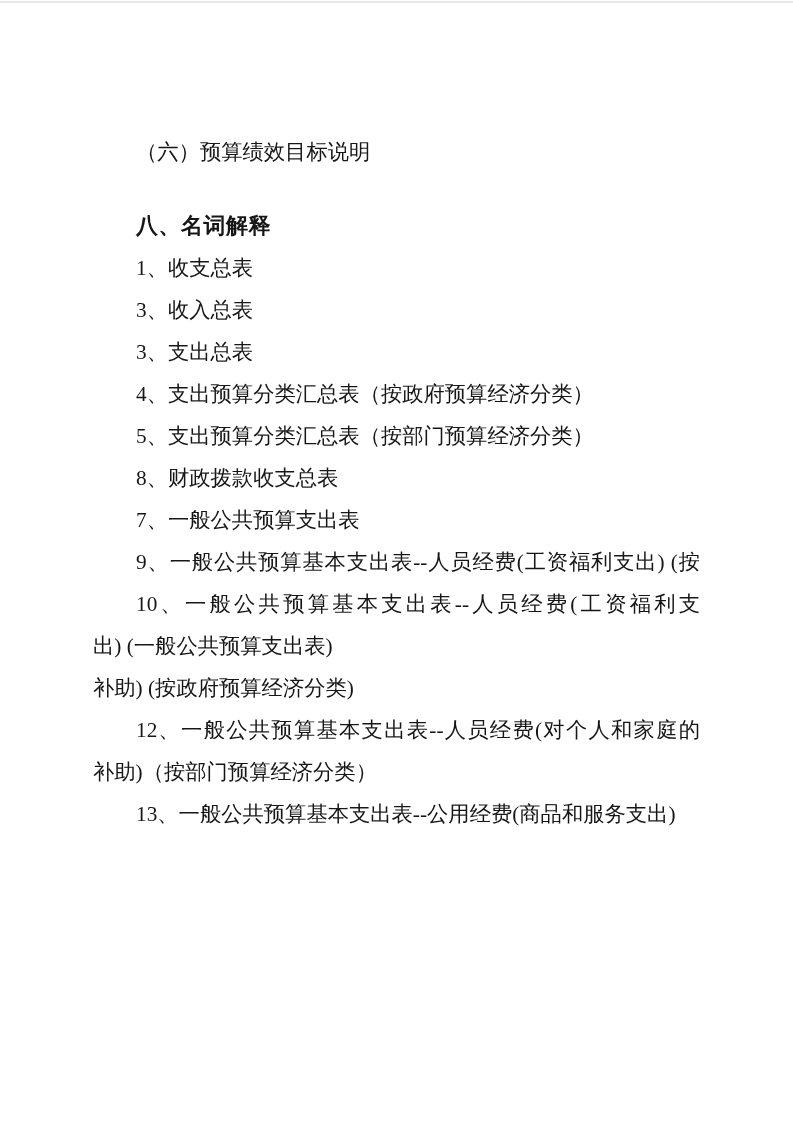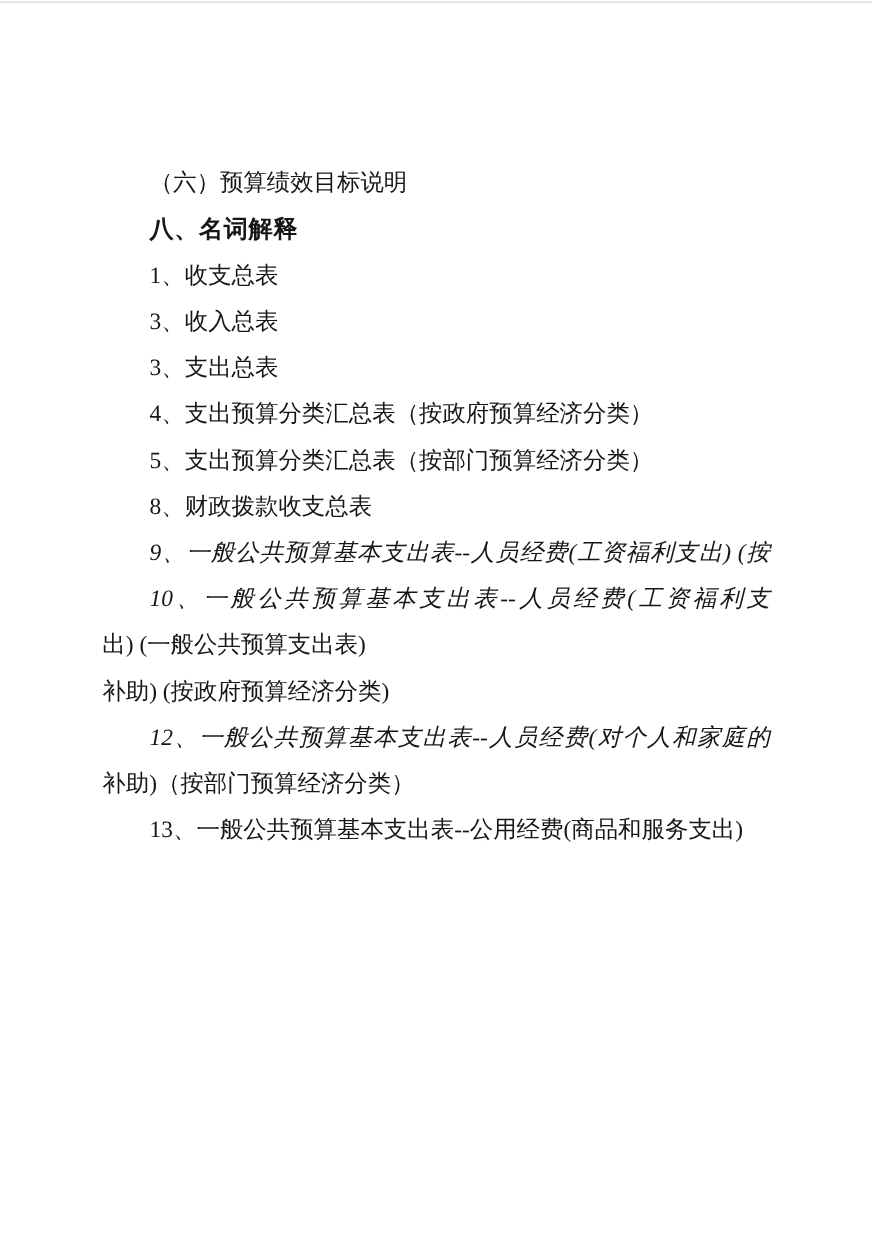--- a/index.html
+++ b/index.html
@@ -20,7 +20,7 @@
   .doc {
     position: absolute;
     left: 93px;
-    top: 145px;
+    top: 131px;
     width: 607px;
     font-size: 21.3px;
     color: #161616;

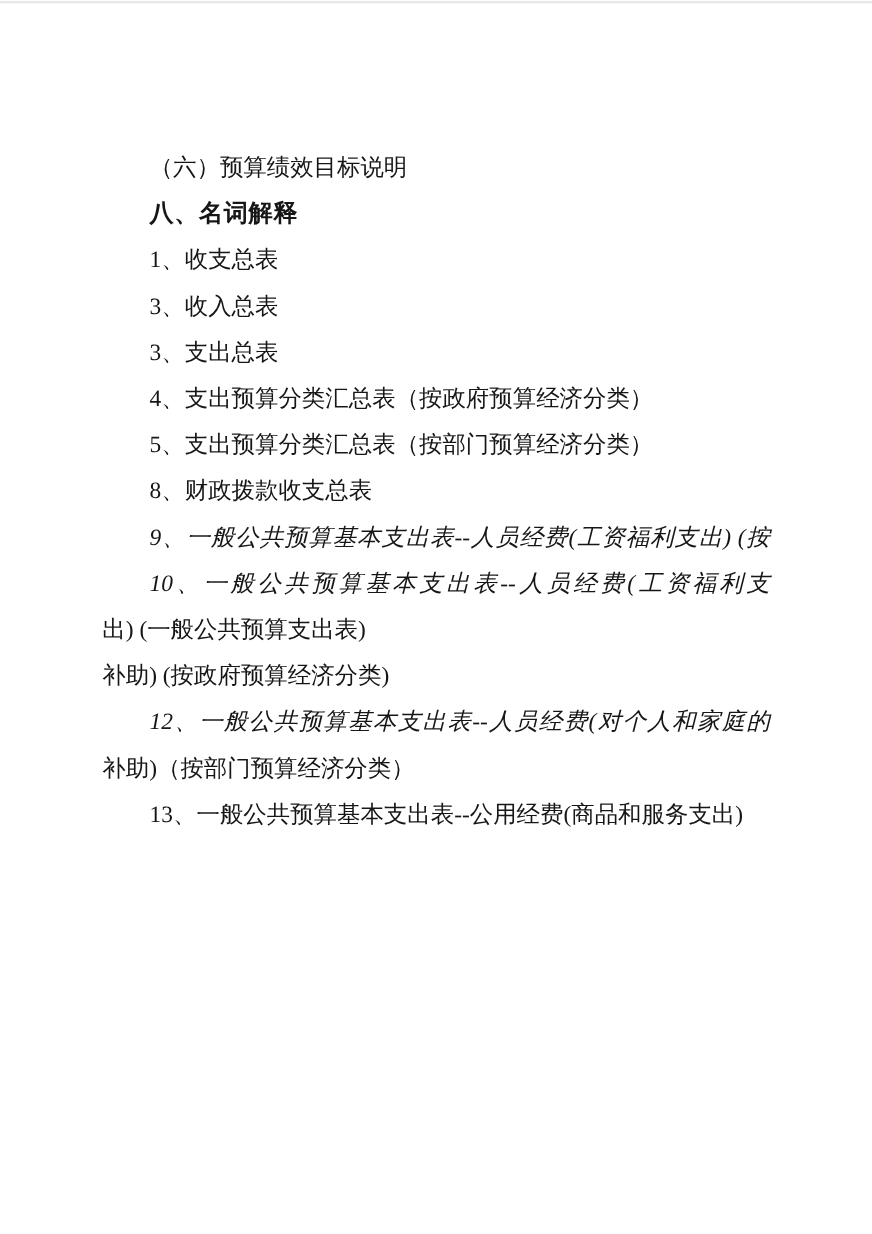--- a/index.html
+++ b/index.html
@@ -41,6 +41,7 @@
     font-weight: 700;
     font-size: 22px;
     letter-spacing: 0.5px;
+    margin-top: 32px;
   }
 </style>
 </head>

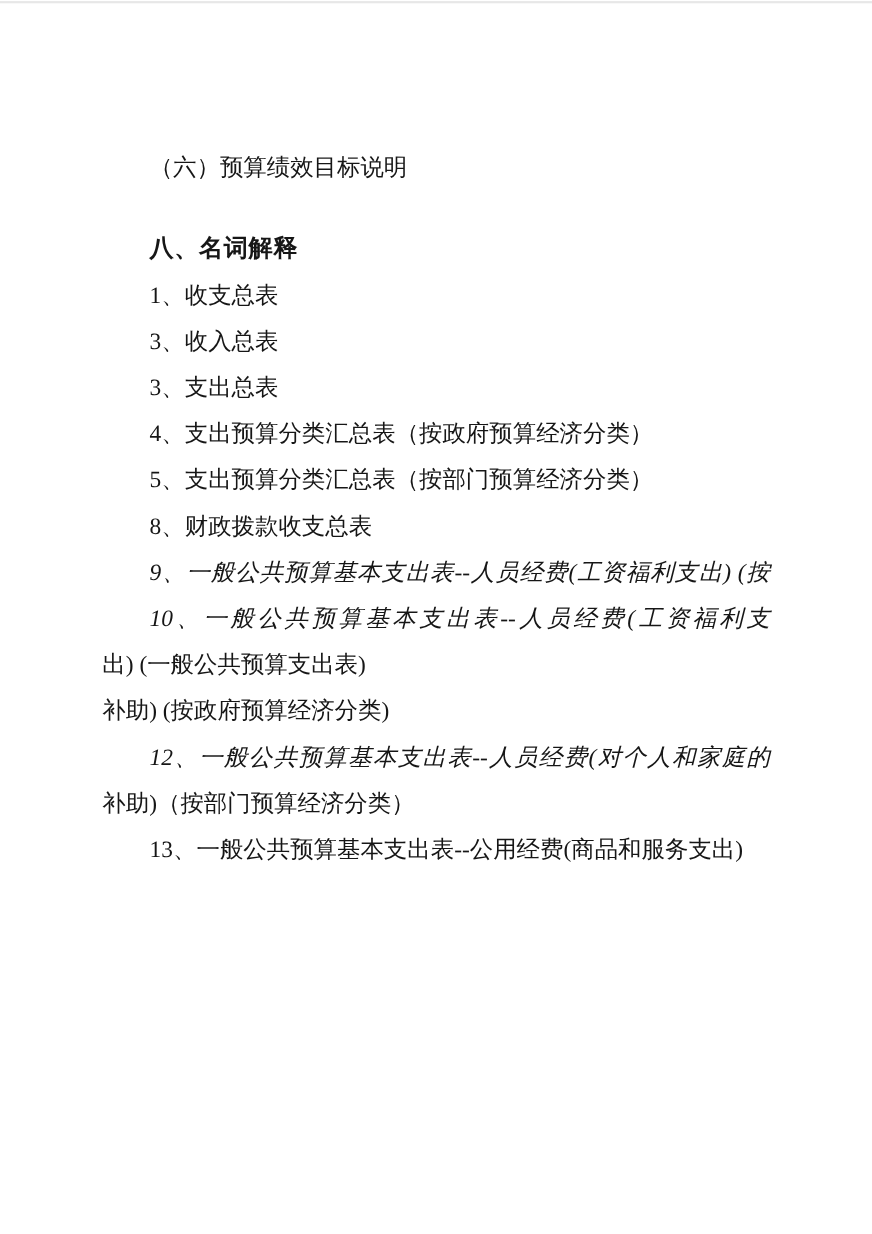--- a/index.html
+++ b/index.html
@@ -59,6 +59,7 @@
     <div class="ln ind">4、支出预算分类汇总表（按政府预算经济分类）</div>
     <div class="ln ind">5、支出预算分类汇总表（按部门预算经济分类）</div>
     <div class="ln ind">8、财政拨款收支总表</div>
+    <div class="ln ind">7、一般公共预算支出表</div>
     <div class="ln ind fill">9、一般公共预算基本支出表--人员经费(工资福利支出) (按</div>
     <div class="ln ind fill">10、一般公共预算基本支出表--人员经费(工资福利支</div>
     <div class="ln">出) (一般公共预算支出表)</div>

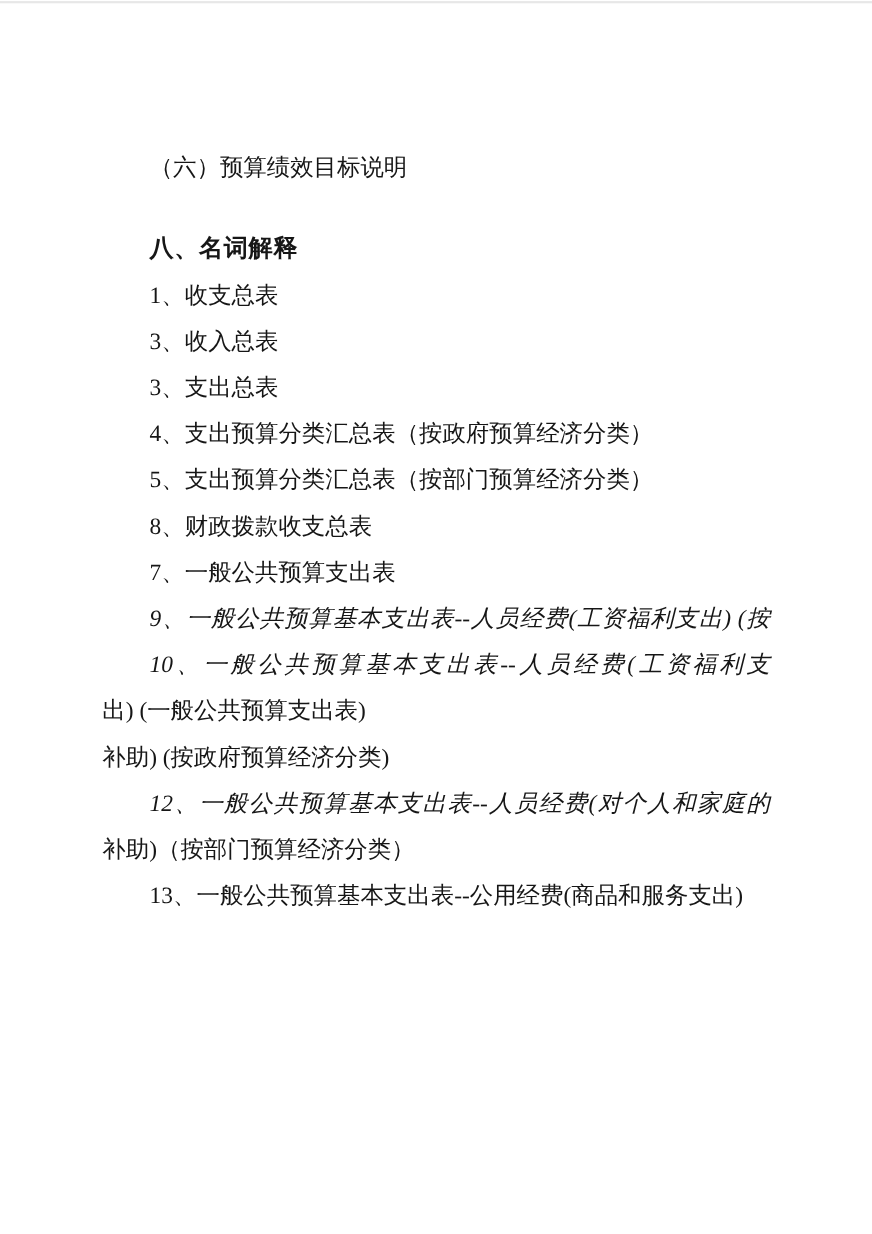--- a/index.html
+++ b/index.html
@@ -34,7 +34,6 @@
     white-space: normal;
     text-align: justify;
     text-align-last: justify;
-    font-style: italic;
   }
   .h {
     font-family: "Liberation Sans", sans-serif;

